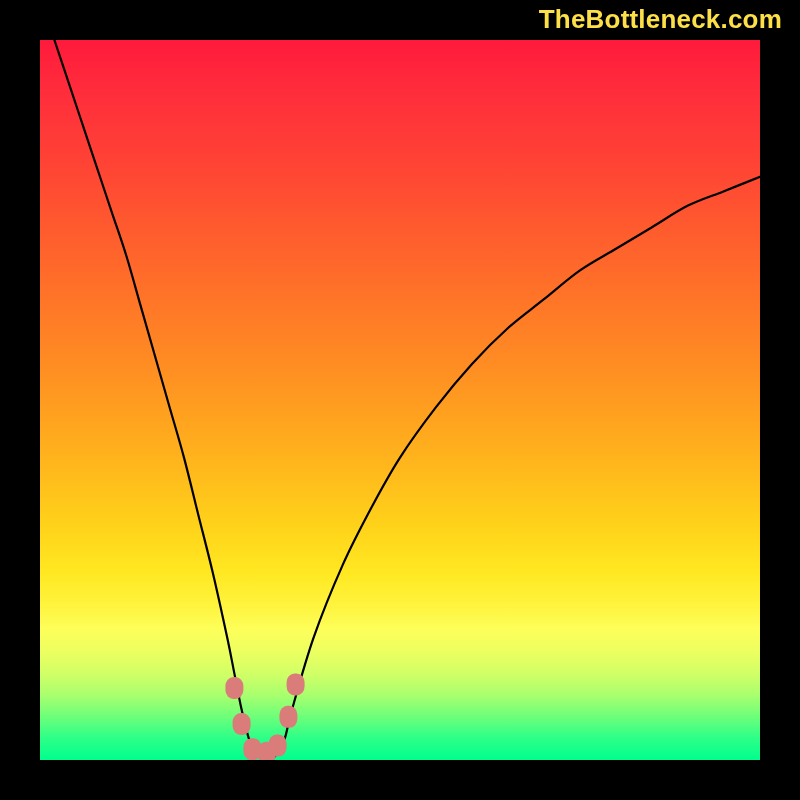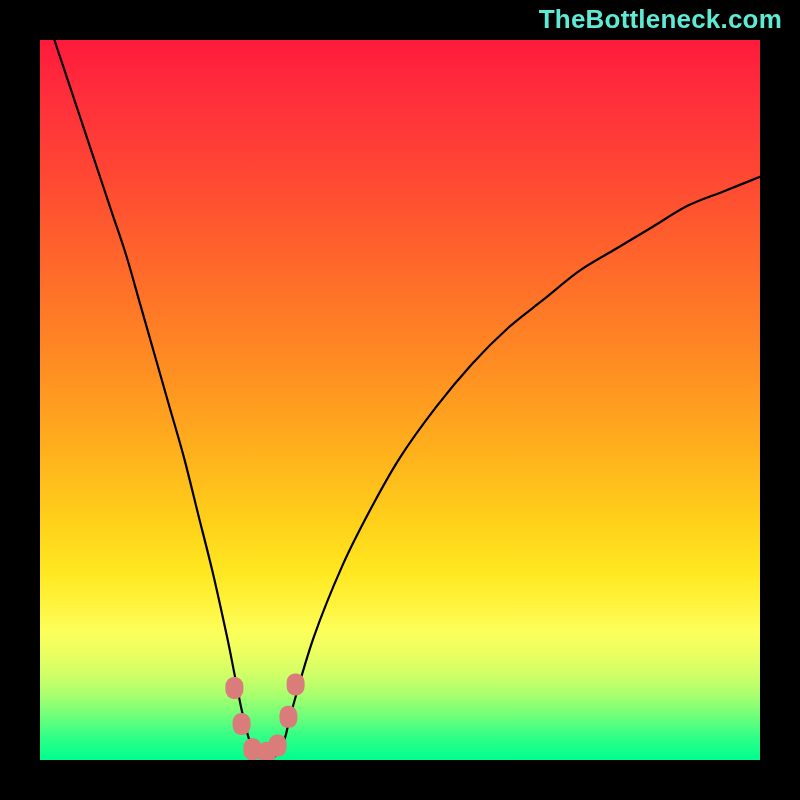--- a/index.html
+++ b/index.html
@@ -59,7 +59,7 @@
     font-family: Arial, Helvetica, sans-serif;
     font-size: 26px;
     font-weight: 600;
-    color: #5eead4;
+    color: #fde047;
     letter-spacing: 0.2px;
     user-select: none;
   }

